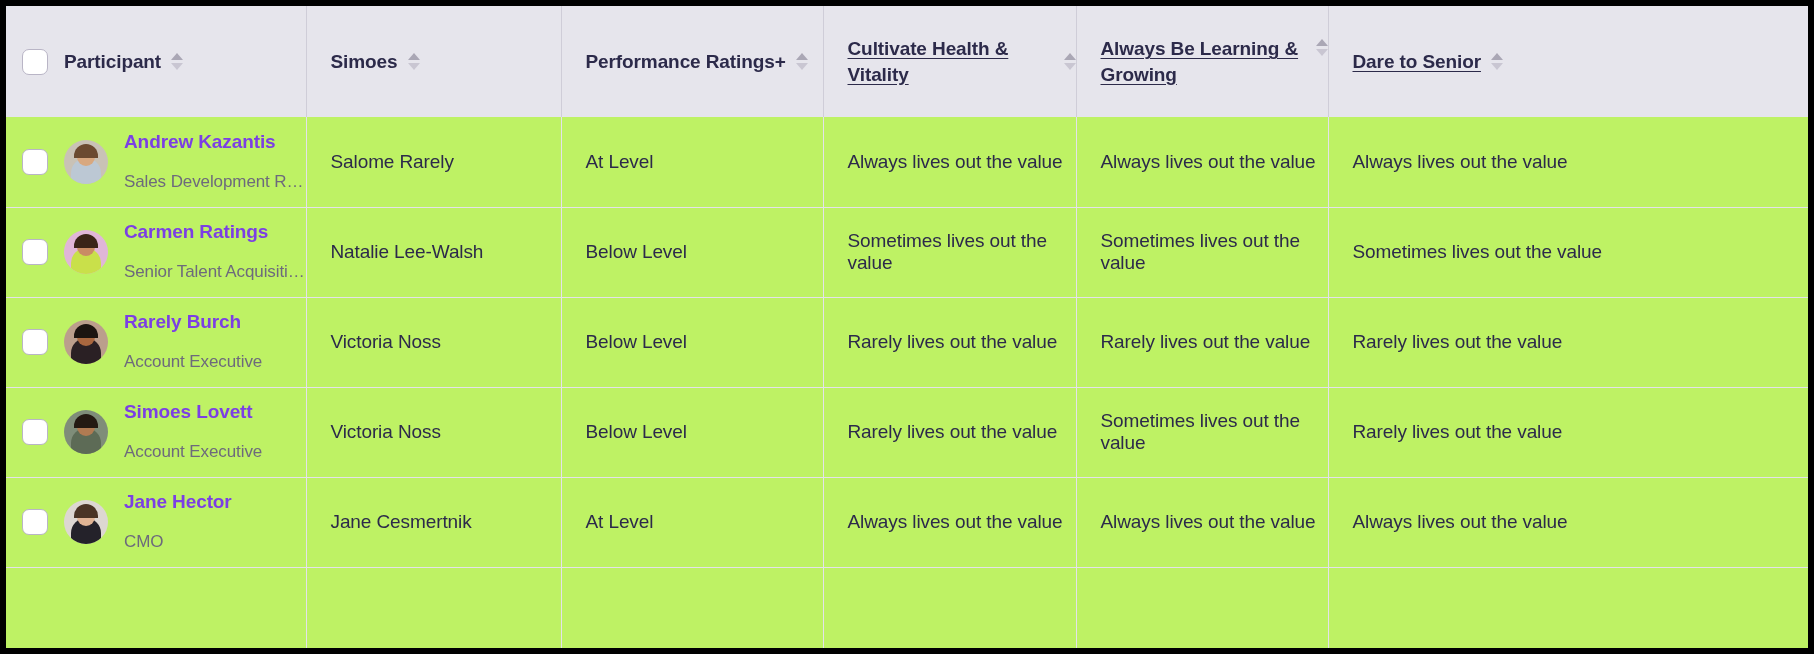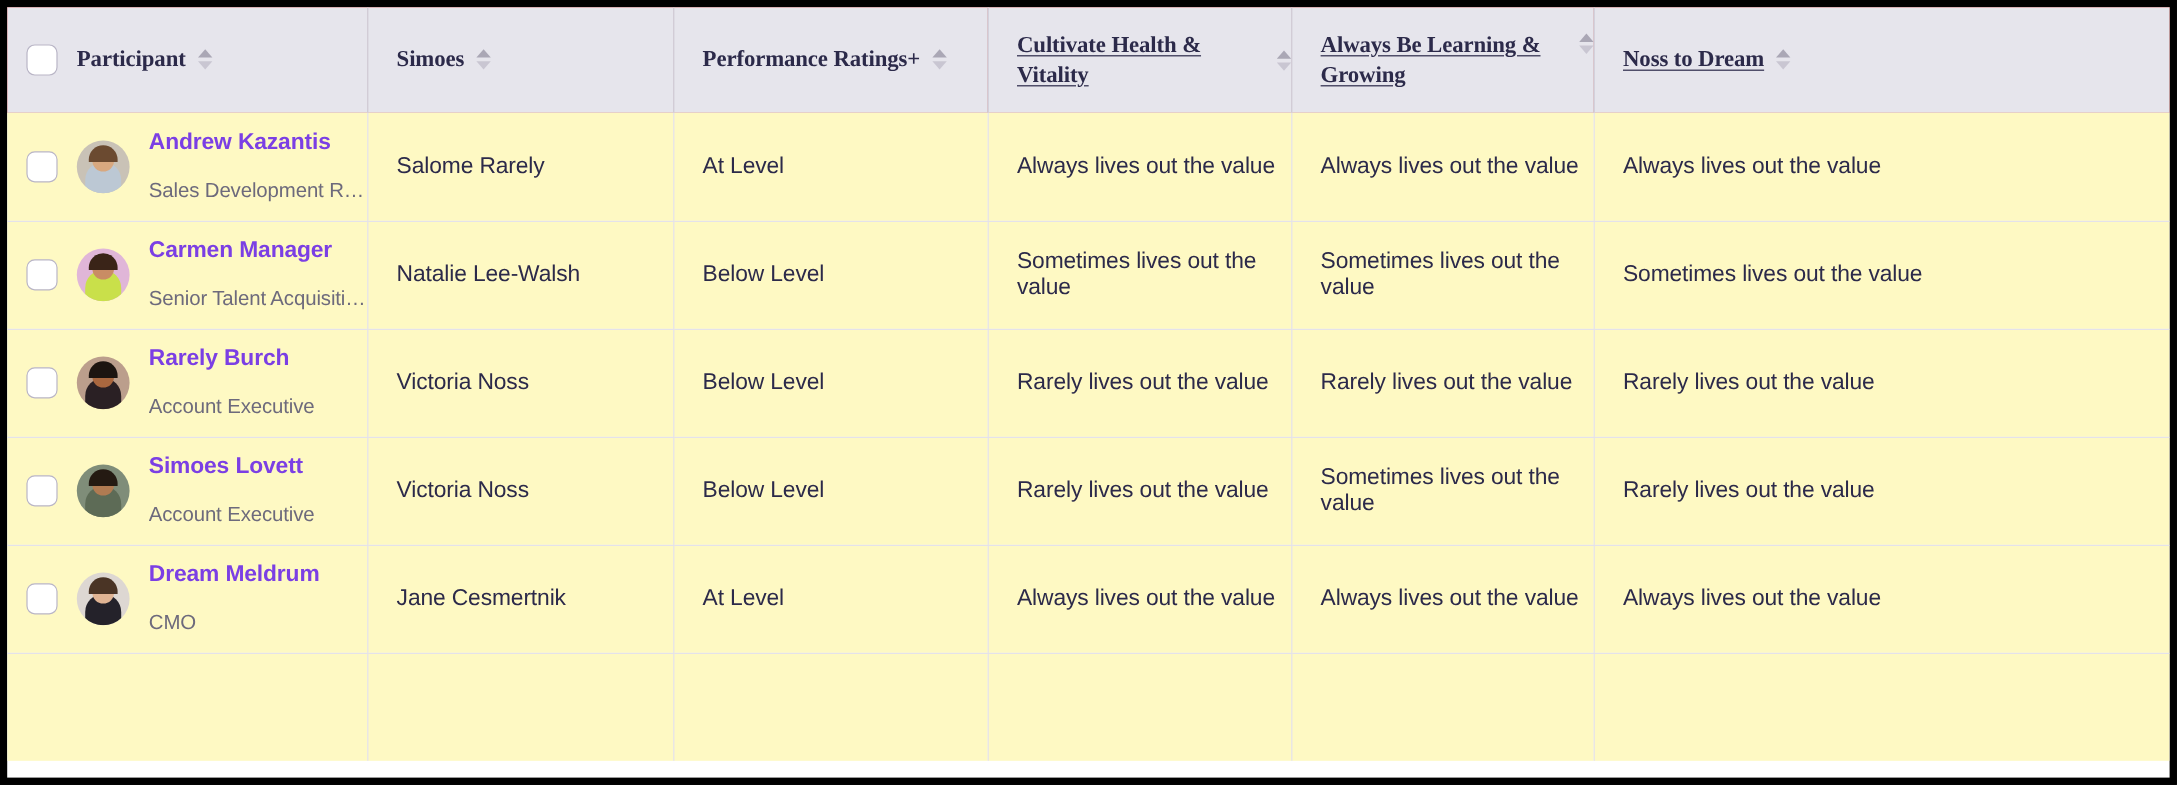--- a/index.html
+++ b/index.html
@@ -27,7 +27,7 @@
     table-layout: fixed;
   }
   
-  thead tr { height: 88px; background: #b91c1c; font-family: Liberation Serif, serif; }
+  thead tr { height: 111px; background: #404040; }
   thead th {
     background: #e6e5ec;
     border-right: 1px solid #cfcdd8;

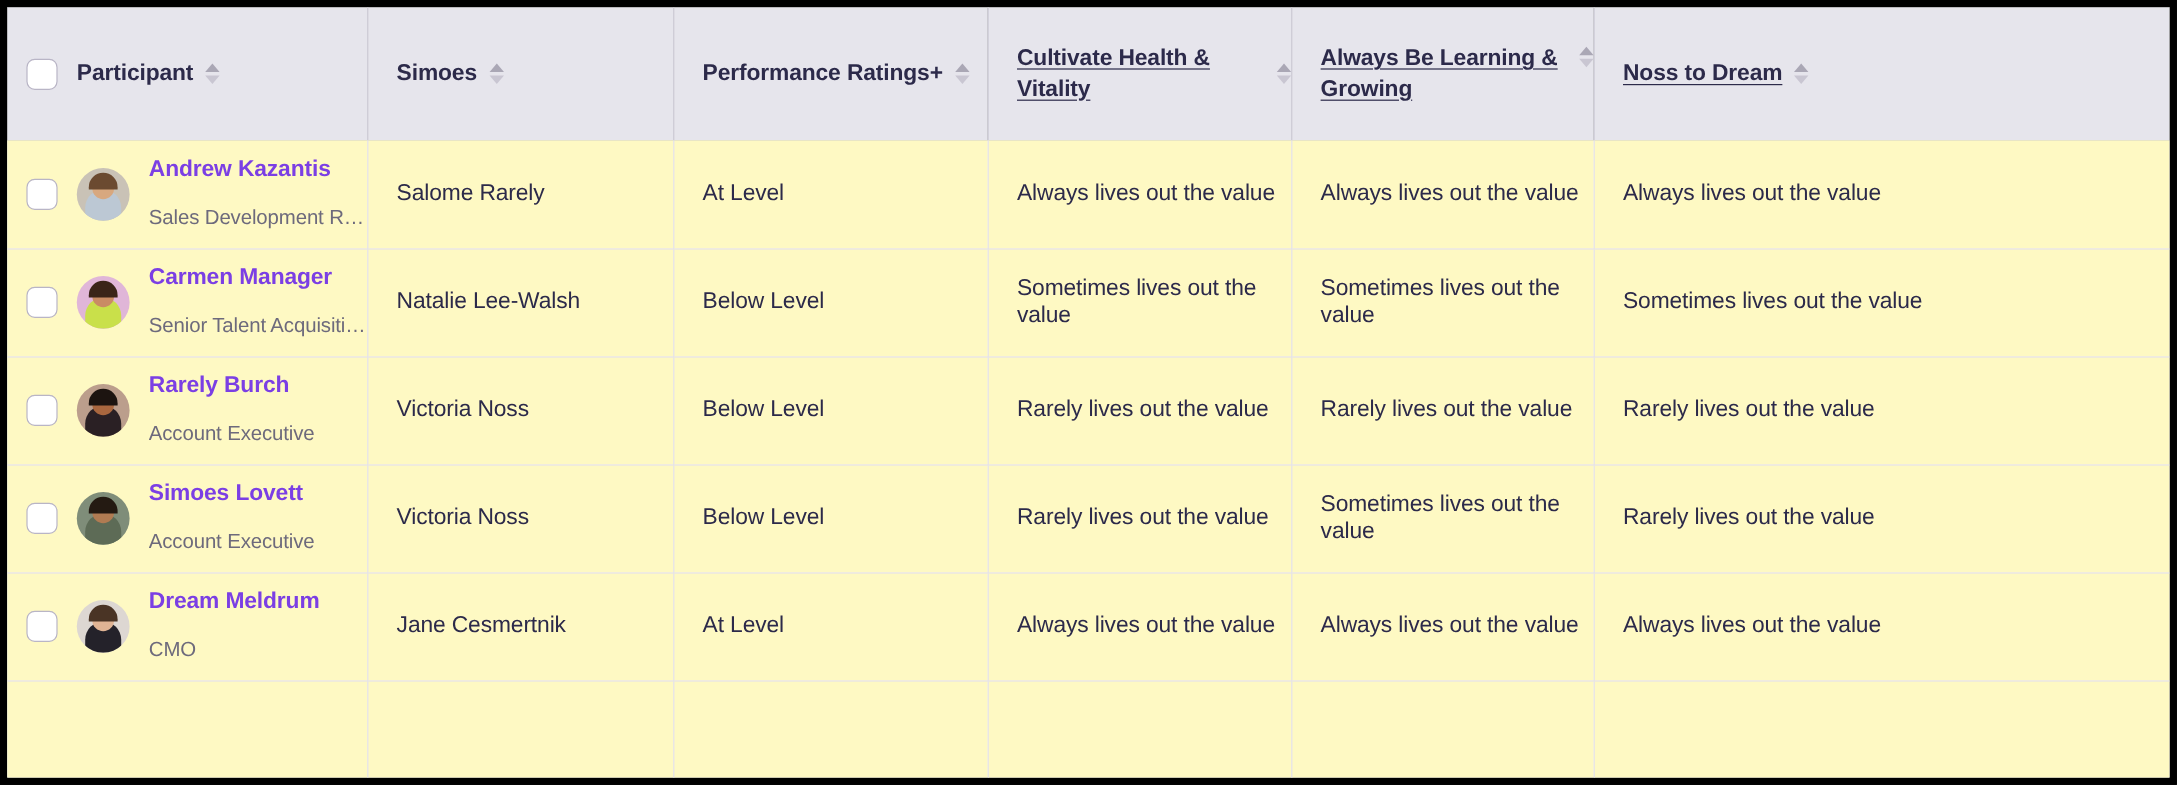--- a/index.html
+++ b/index.html
@@ -192,7 +192,7 @@
           </th>
           <th>
             <div class="th-inner mid">
-              <span class="th-label u">Noss to Dream</span>
+              <span class="th-label u">Dare to Senior</span>
               <span class="sort-icon"></span>
             </div>
           </th>

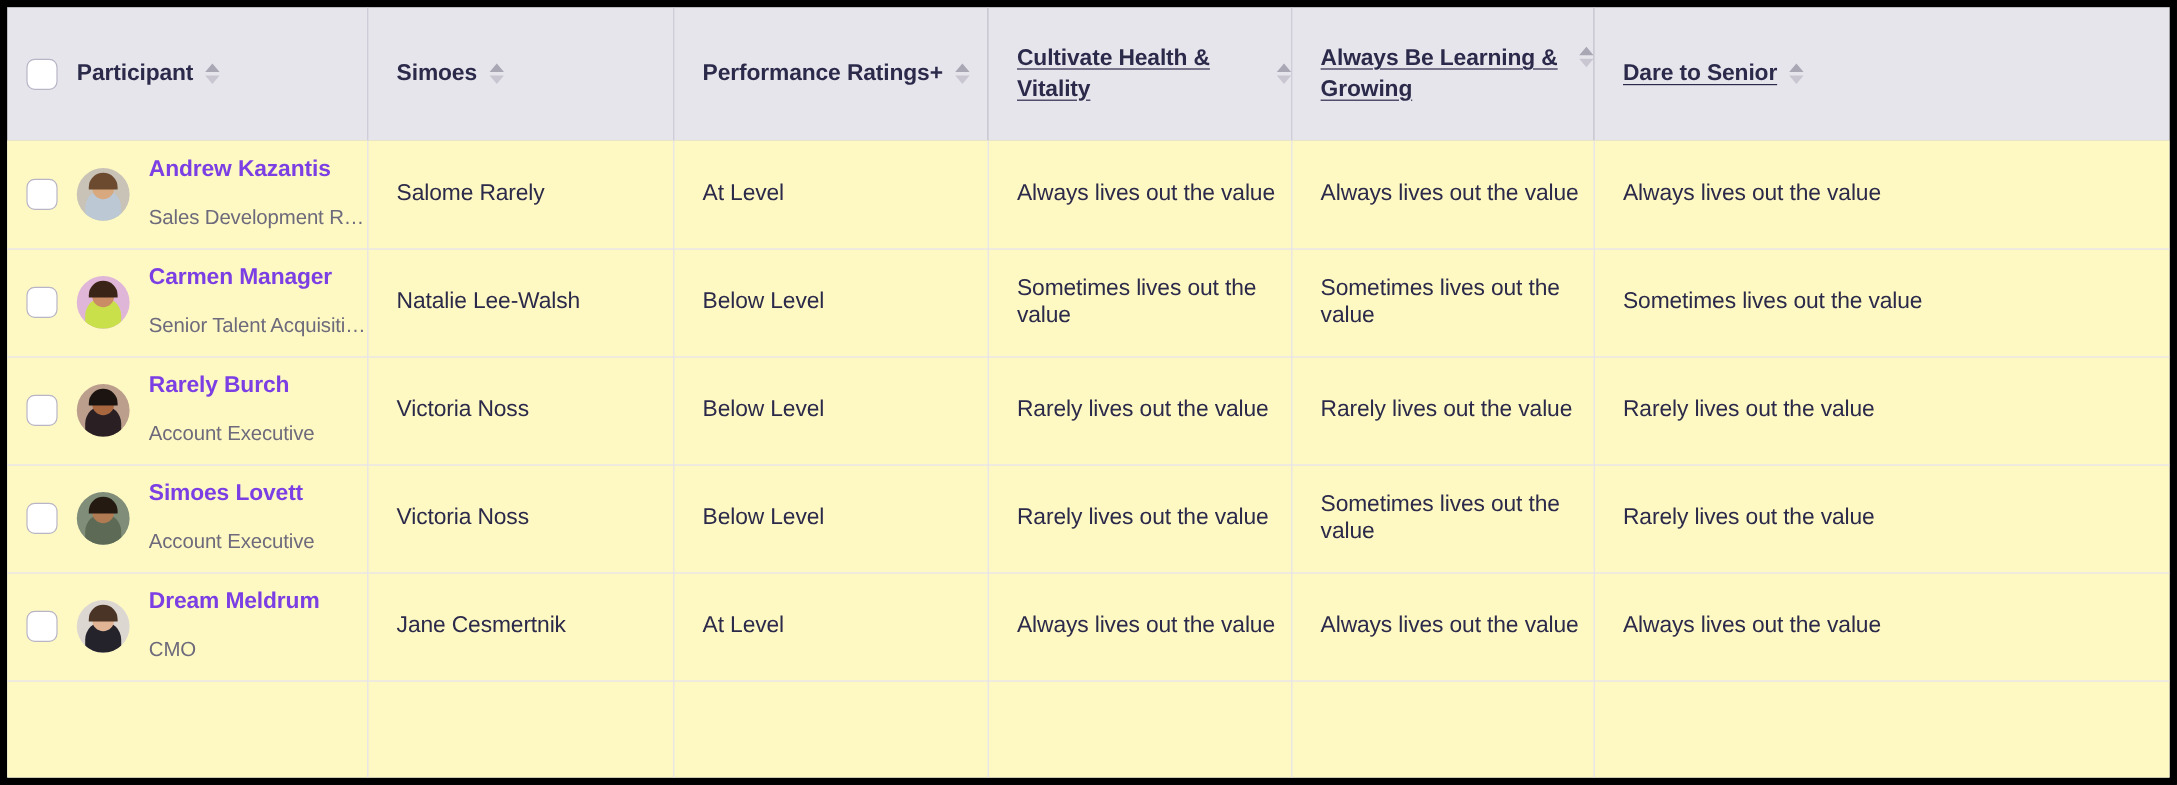--- a/index.html
+++ b/index.html
@@ -78,7 +78,7 @@
     background: #fff;
   }
   
-  tbody tr { height: 90px; background: #fef9c3; padding-left: 34px; }
+  tbody tr { height: 90px; background: #bef264; padding-left: 34px; }
   tbody tr td {
     border-bottom: 1px solid #e4e2ea;
     border-right: 1px solid #e4e2ea;

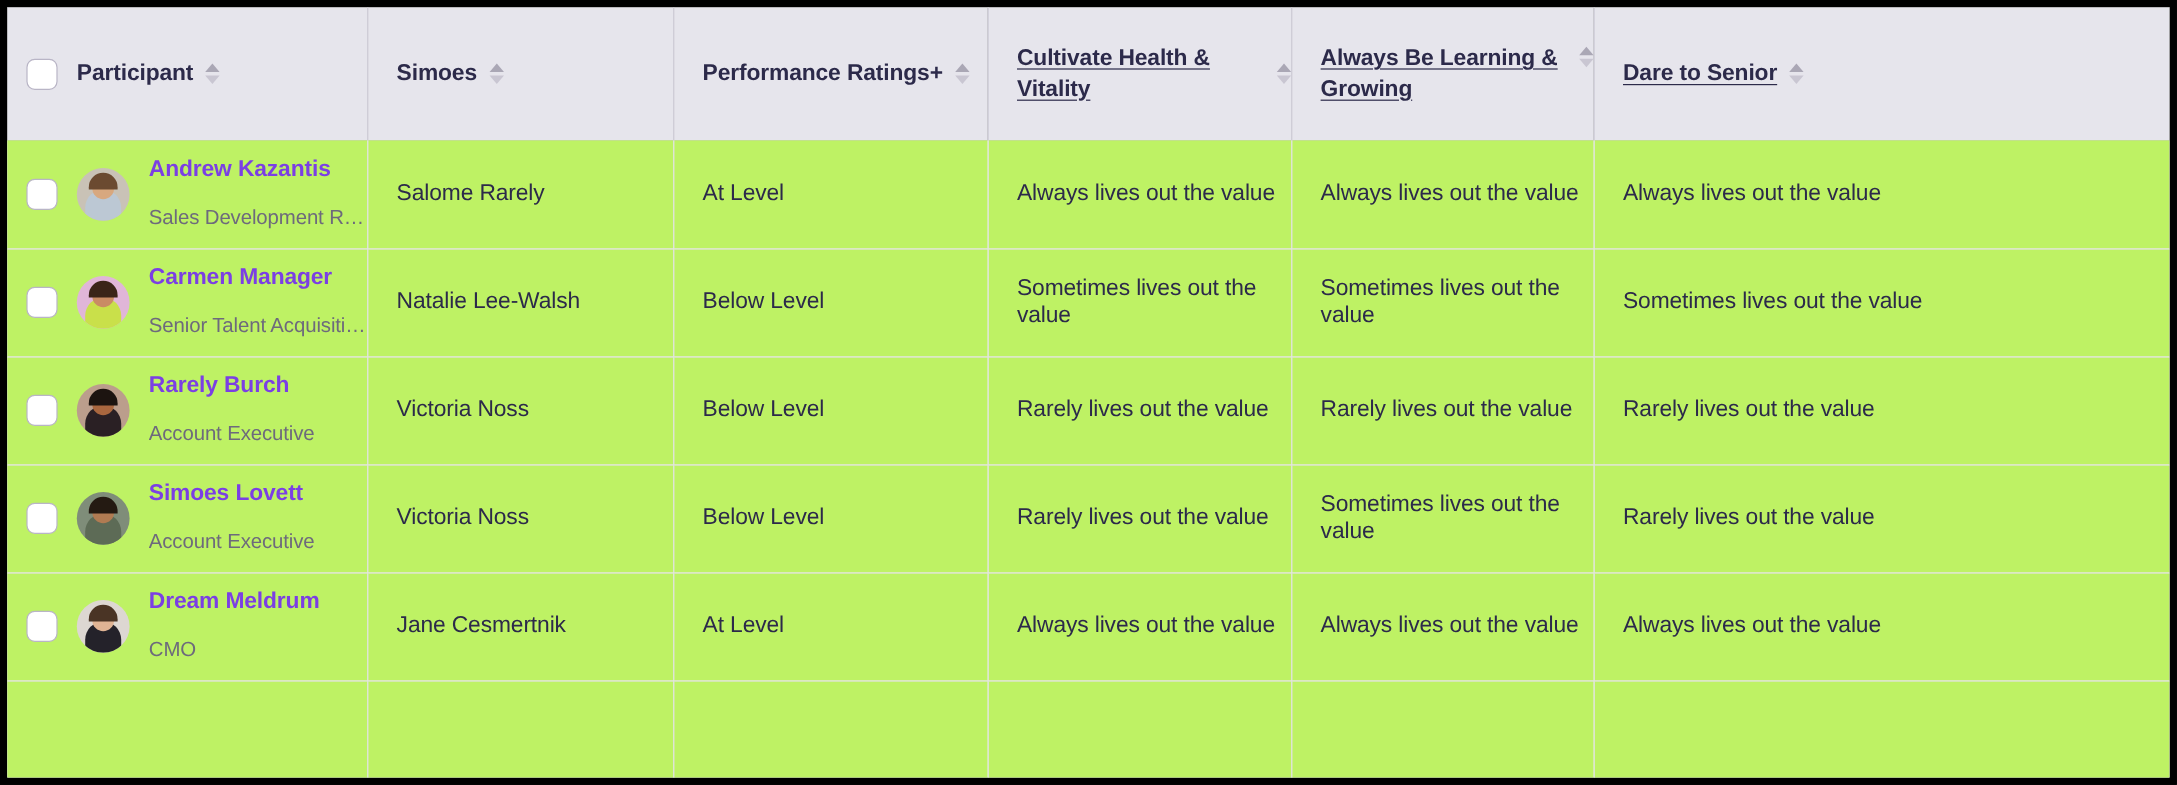--- a/index.html
+++ b/index.html
@@ -234,7 +234,7 @@
                   <div class="hair" style="background:#3a2418"></div>
                 </div>
                 <div class="pinfo">
-                  <div class="pname">Carmen Manager</div>
+                  <div class="pname">Carmen Ratings</div>
                   <div class="ptitle">Senior Talent Acquisiti…</div>
                 </div>
               </div>

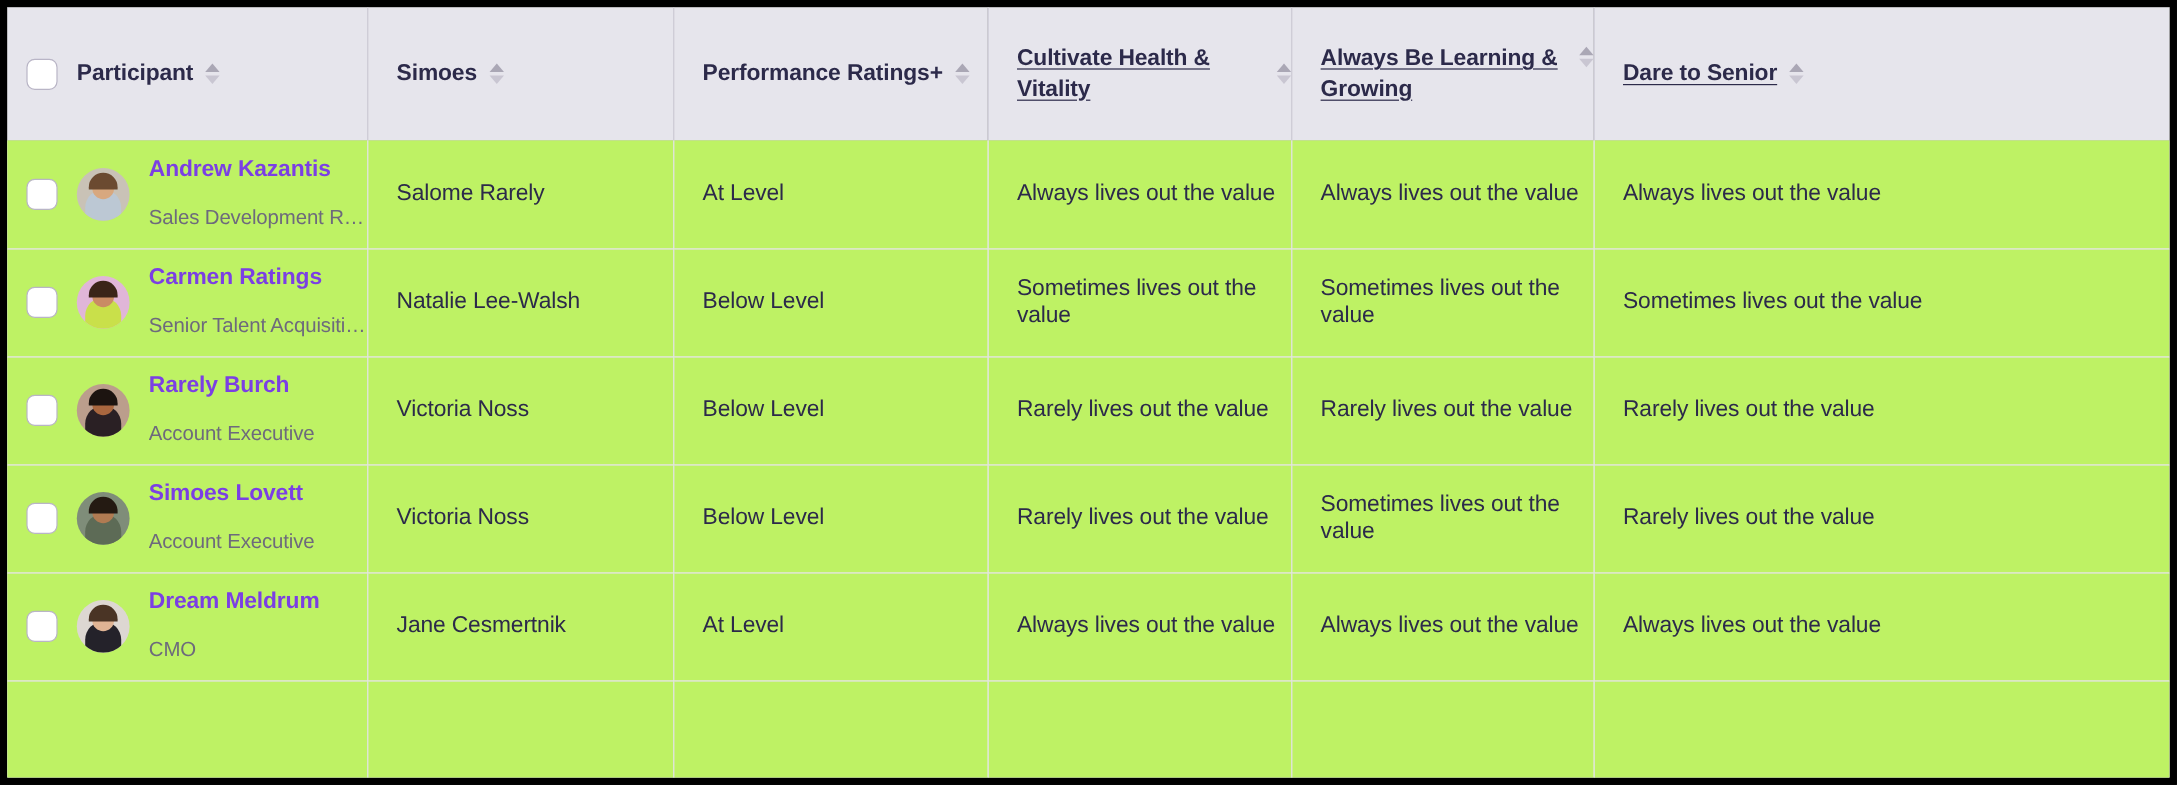--- a/index.html
+++ b/index.html
@@ -303,7 +303,7 @@
                   <div class="hair" style="background:#4a3425"></div>
                 </div>
                 <div class="pinfo">
-                  <div class="pname">Dream Meldrum</div>
+                  <div class="pname">Jane Hector</div>
                   <div class="ptitle">CMO</div>
                 </div>
               </div>

